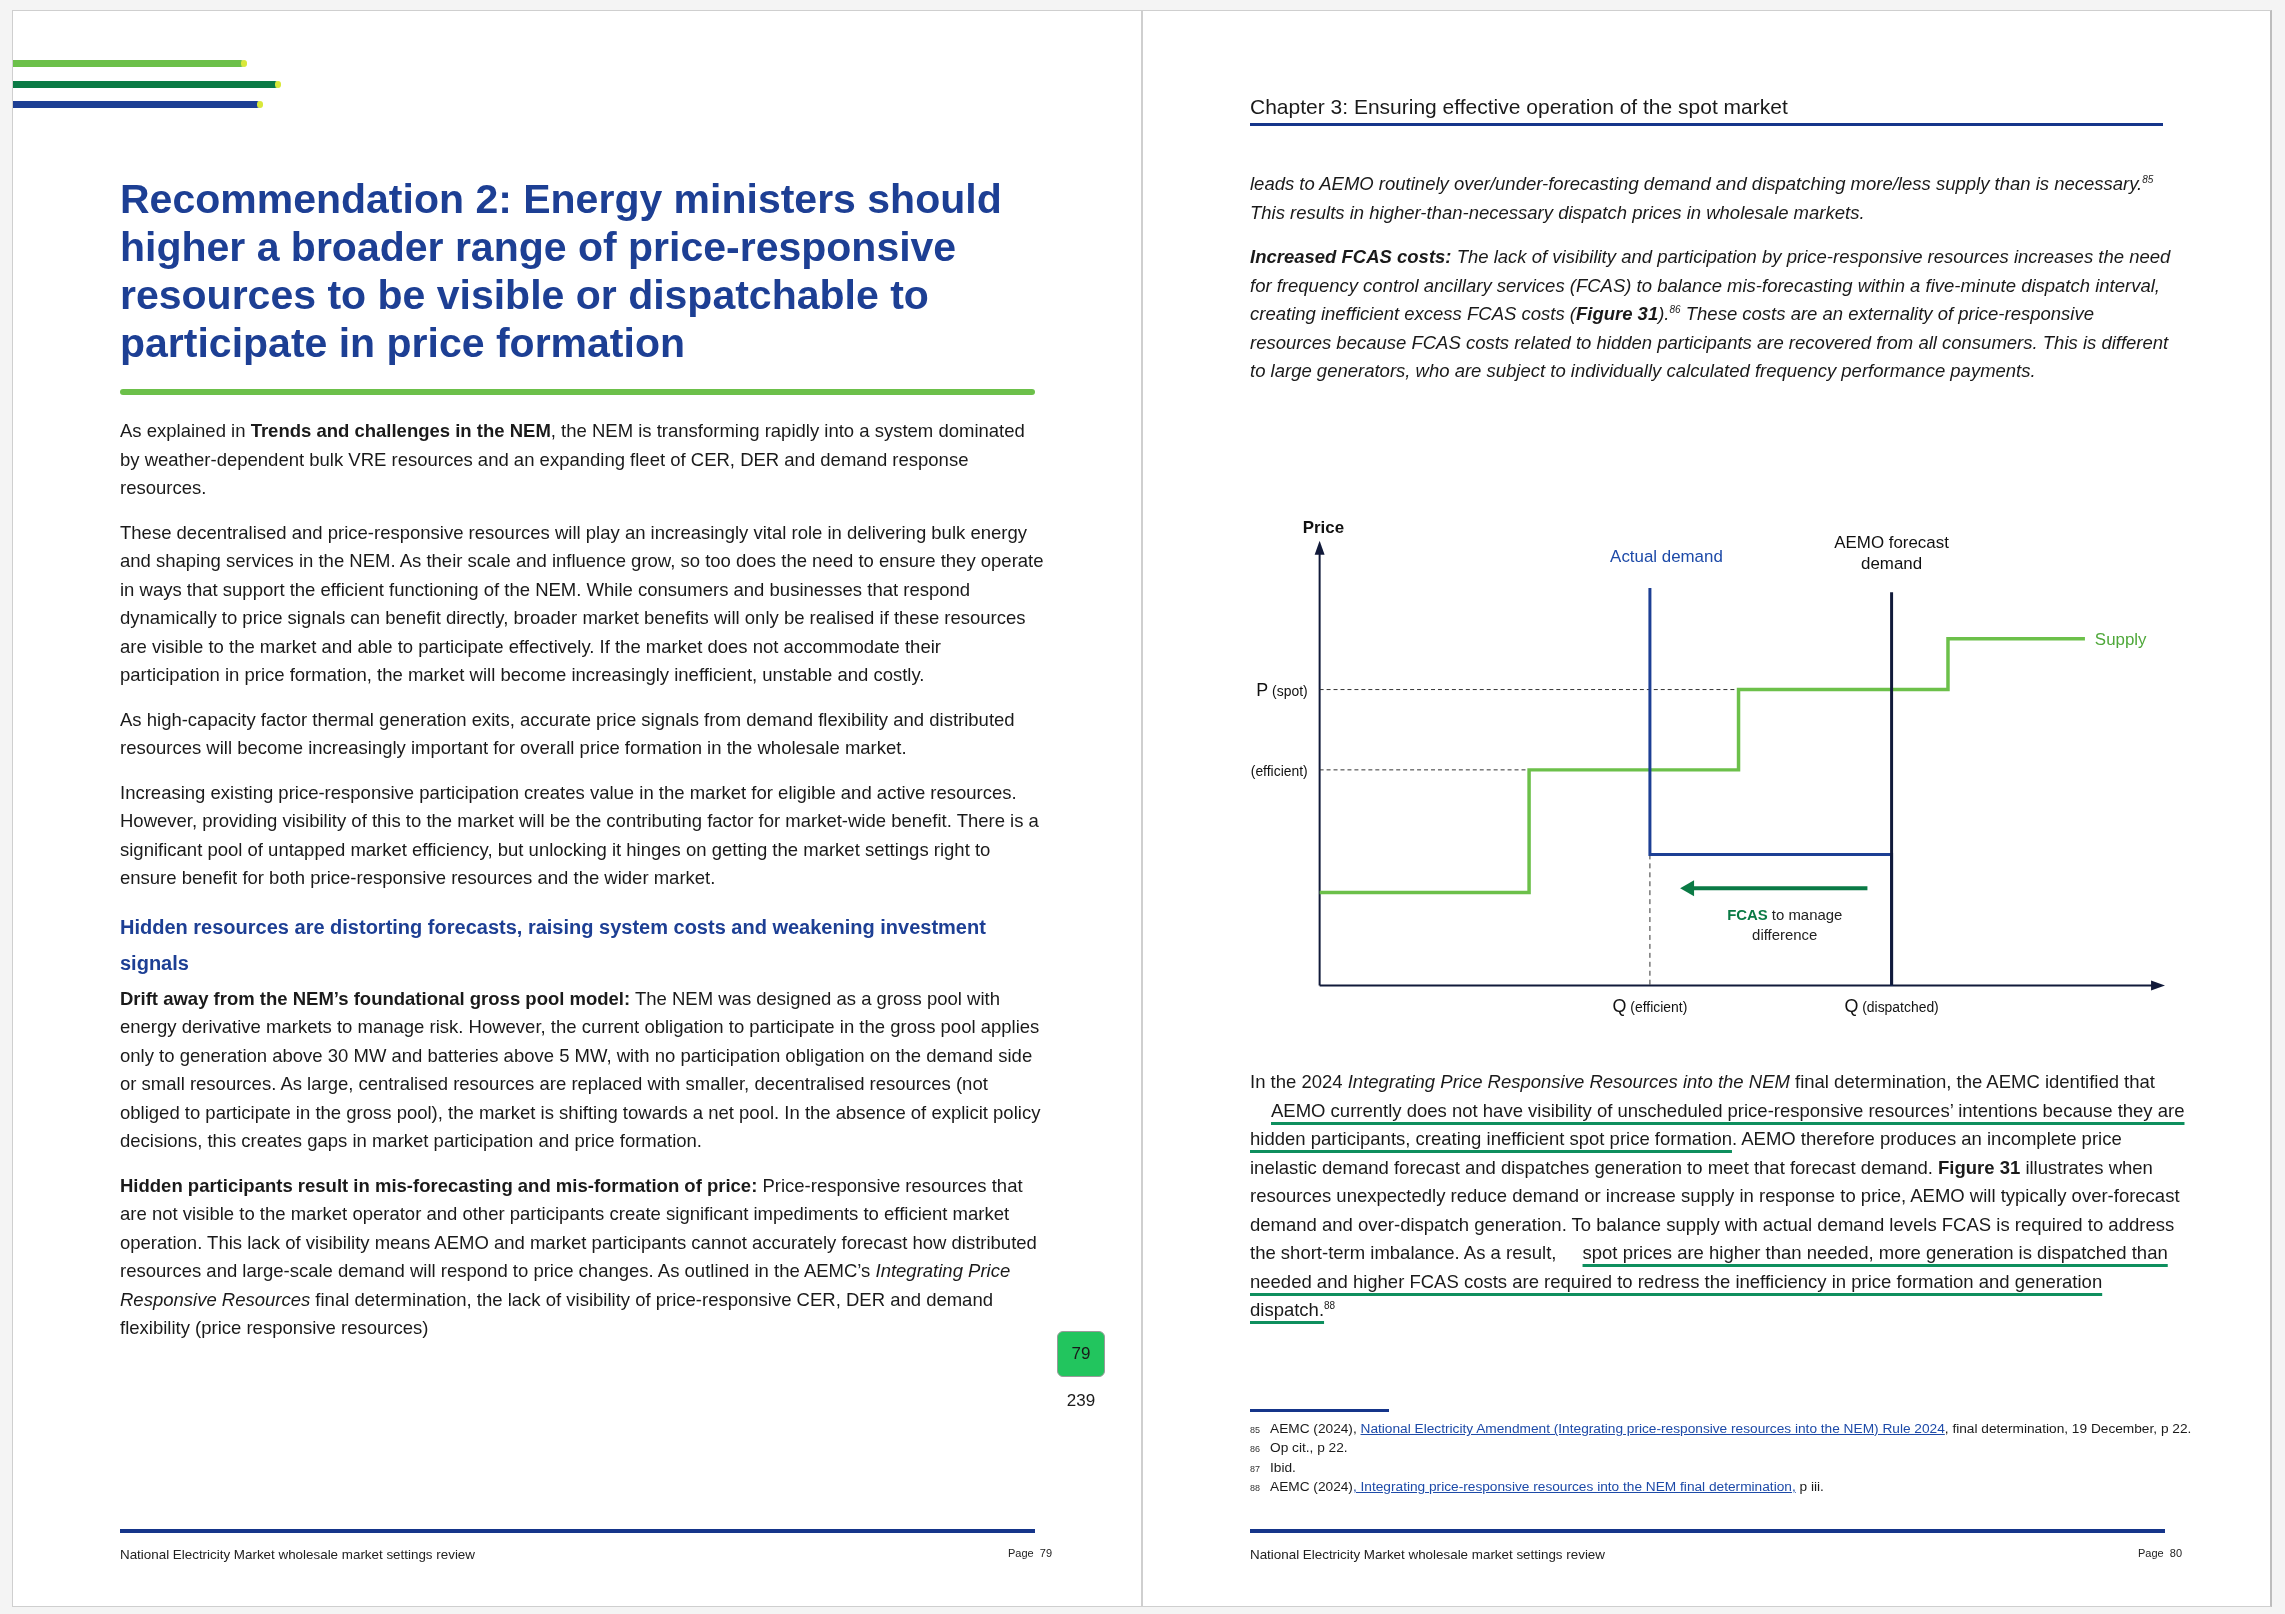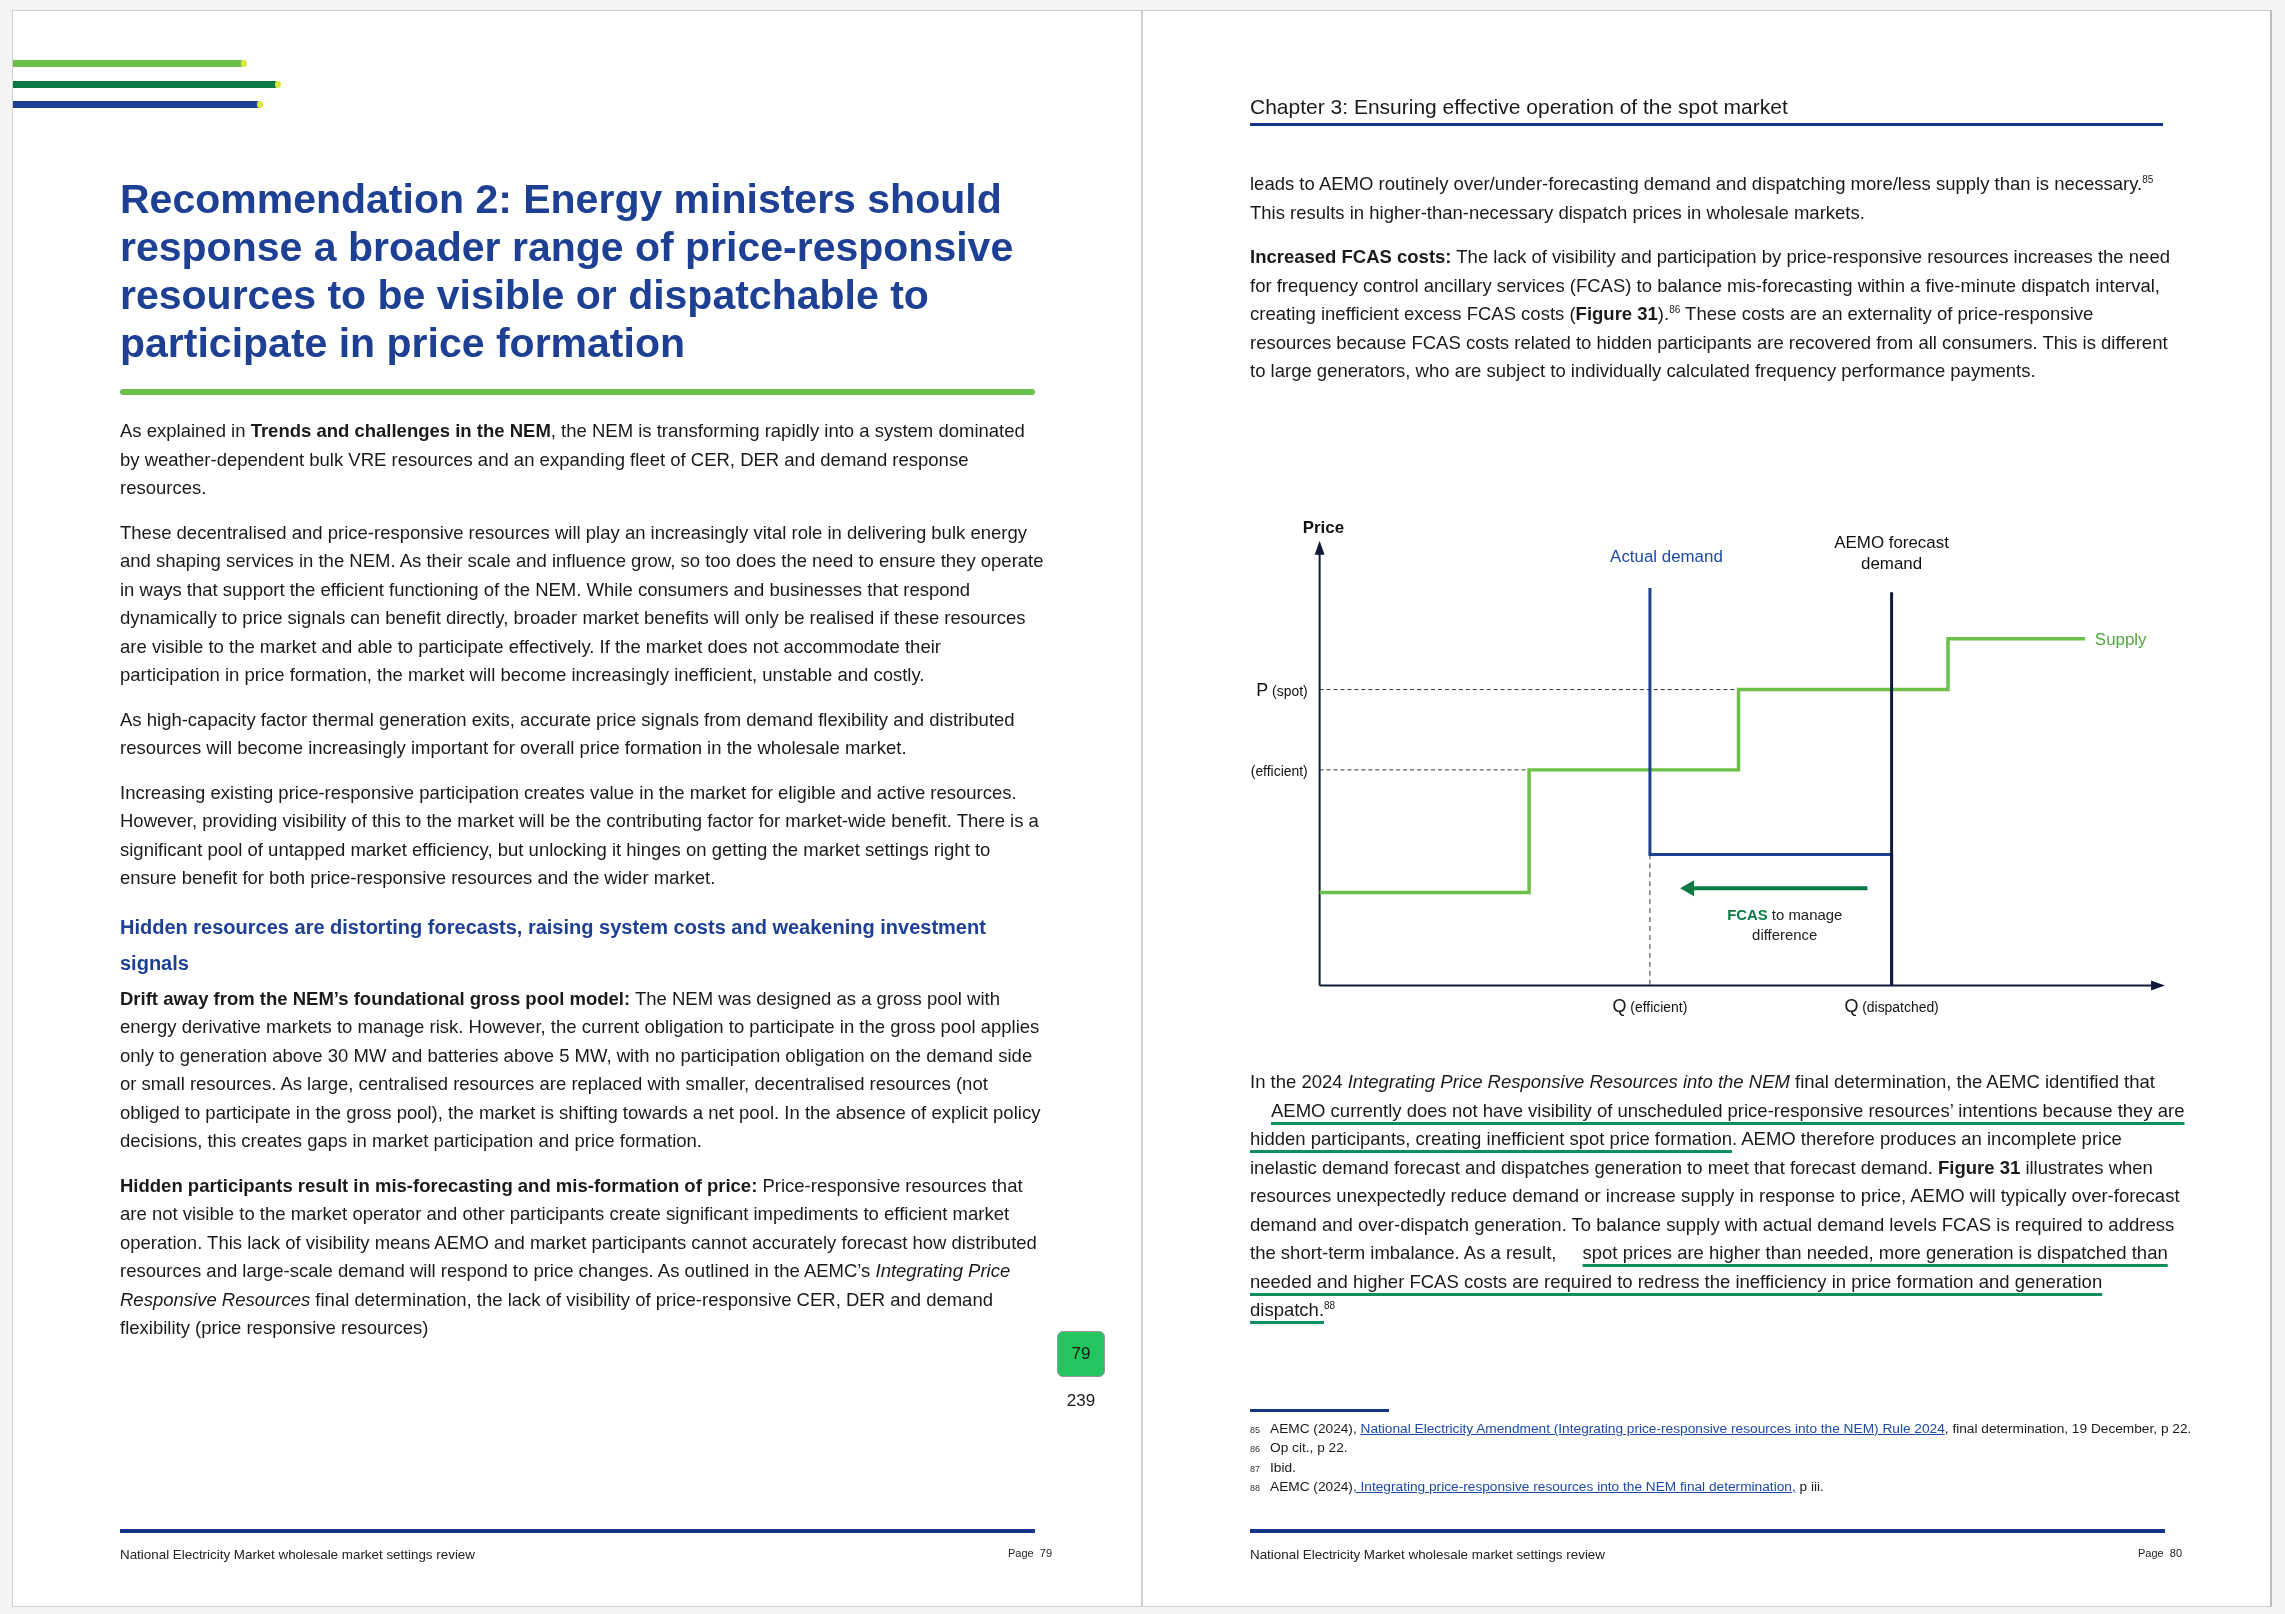--- a/index.html
+++ b/index.html
@@ -41,7 +41,7 @@
   <div class="deco" style="top:70px;width:265px;background:#0a7a45;"></div>
   <div class="deco" style="top:90px;width:247px;background:#1d3f94;"></div>
 
-  <h1 class="title">Recommendation 2: Energy ministers should response a broader range of price-responsive resources to be visible or dispatchable to participate in price formation</h1>
+  <h1 class="title">Recommendation 2: Energy ministers should higher a broader range of price-responsive resources to be visible or dispatchable to participate in price formation</h1>
   <div class="green-rule"></div>
 
   <div class="body-text" style="left:107px;top:406px;width:925px;">

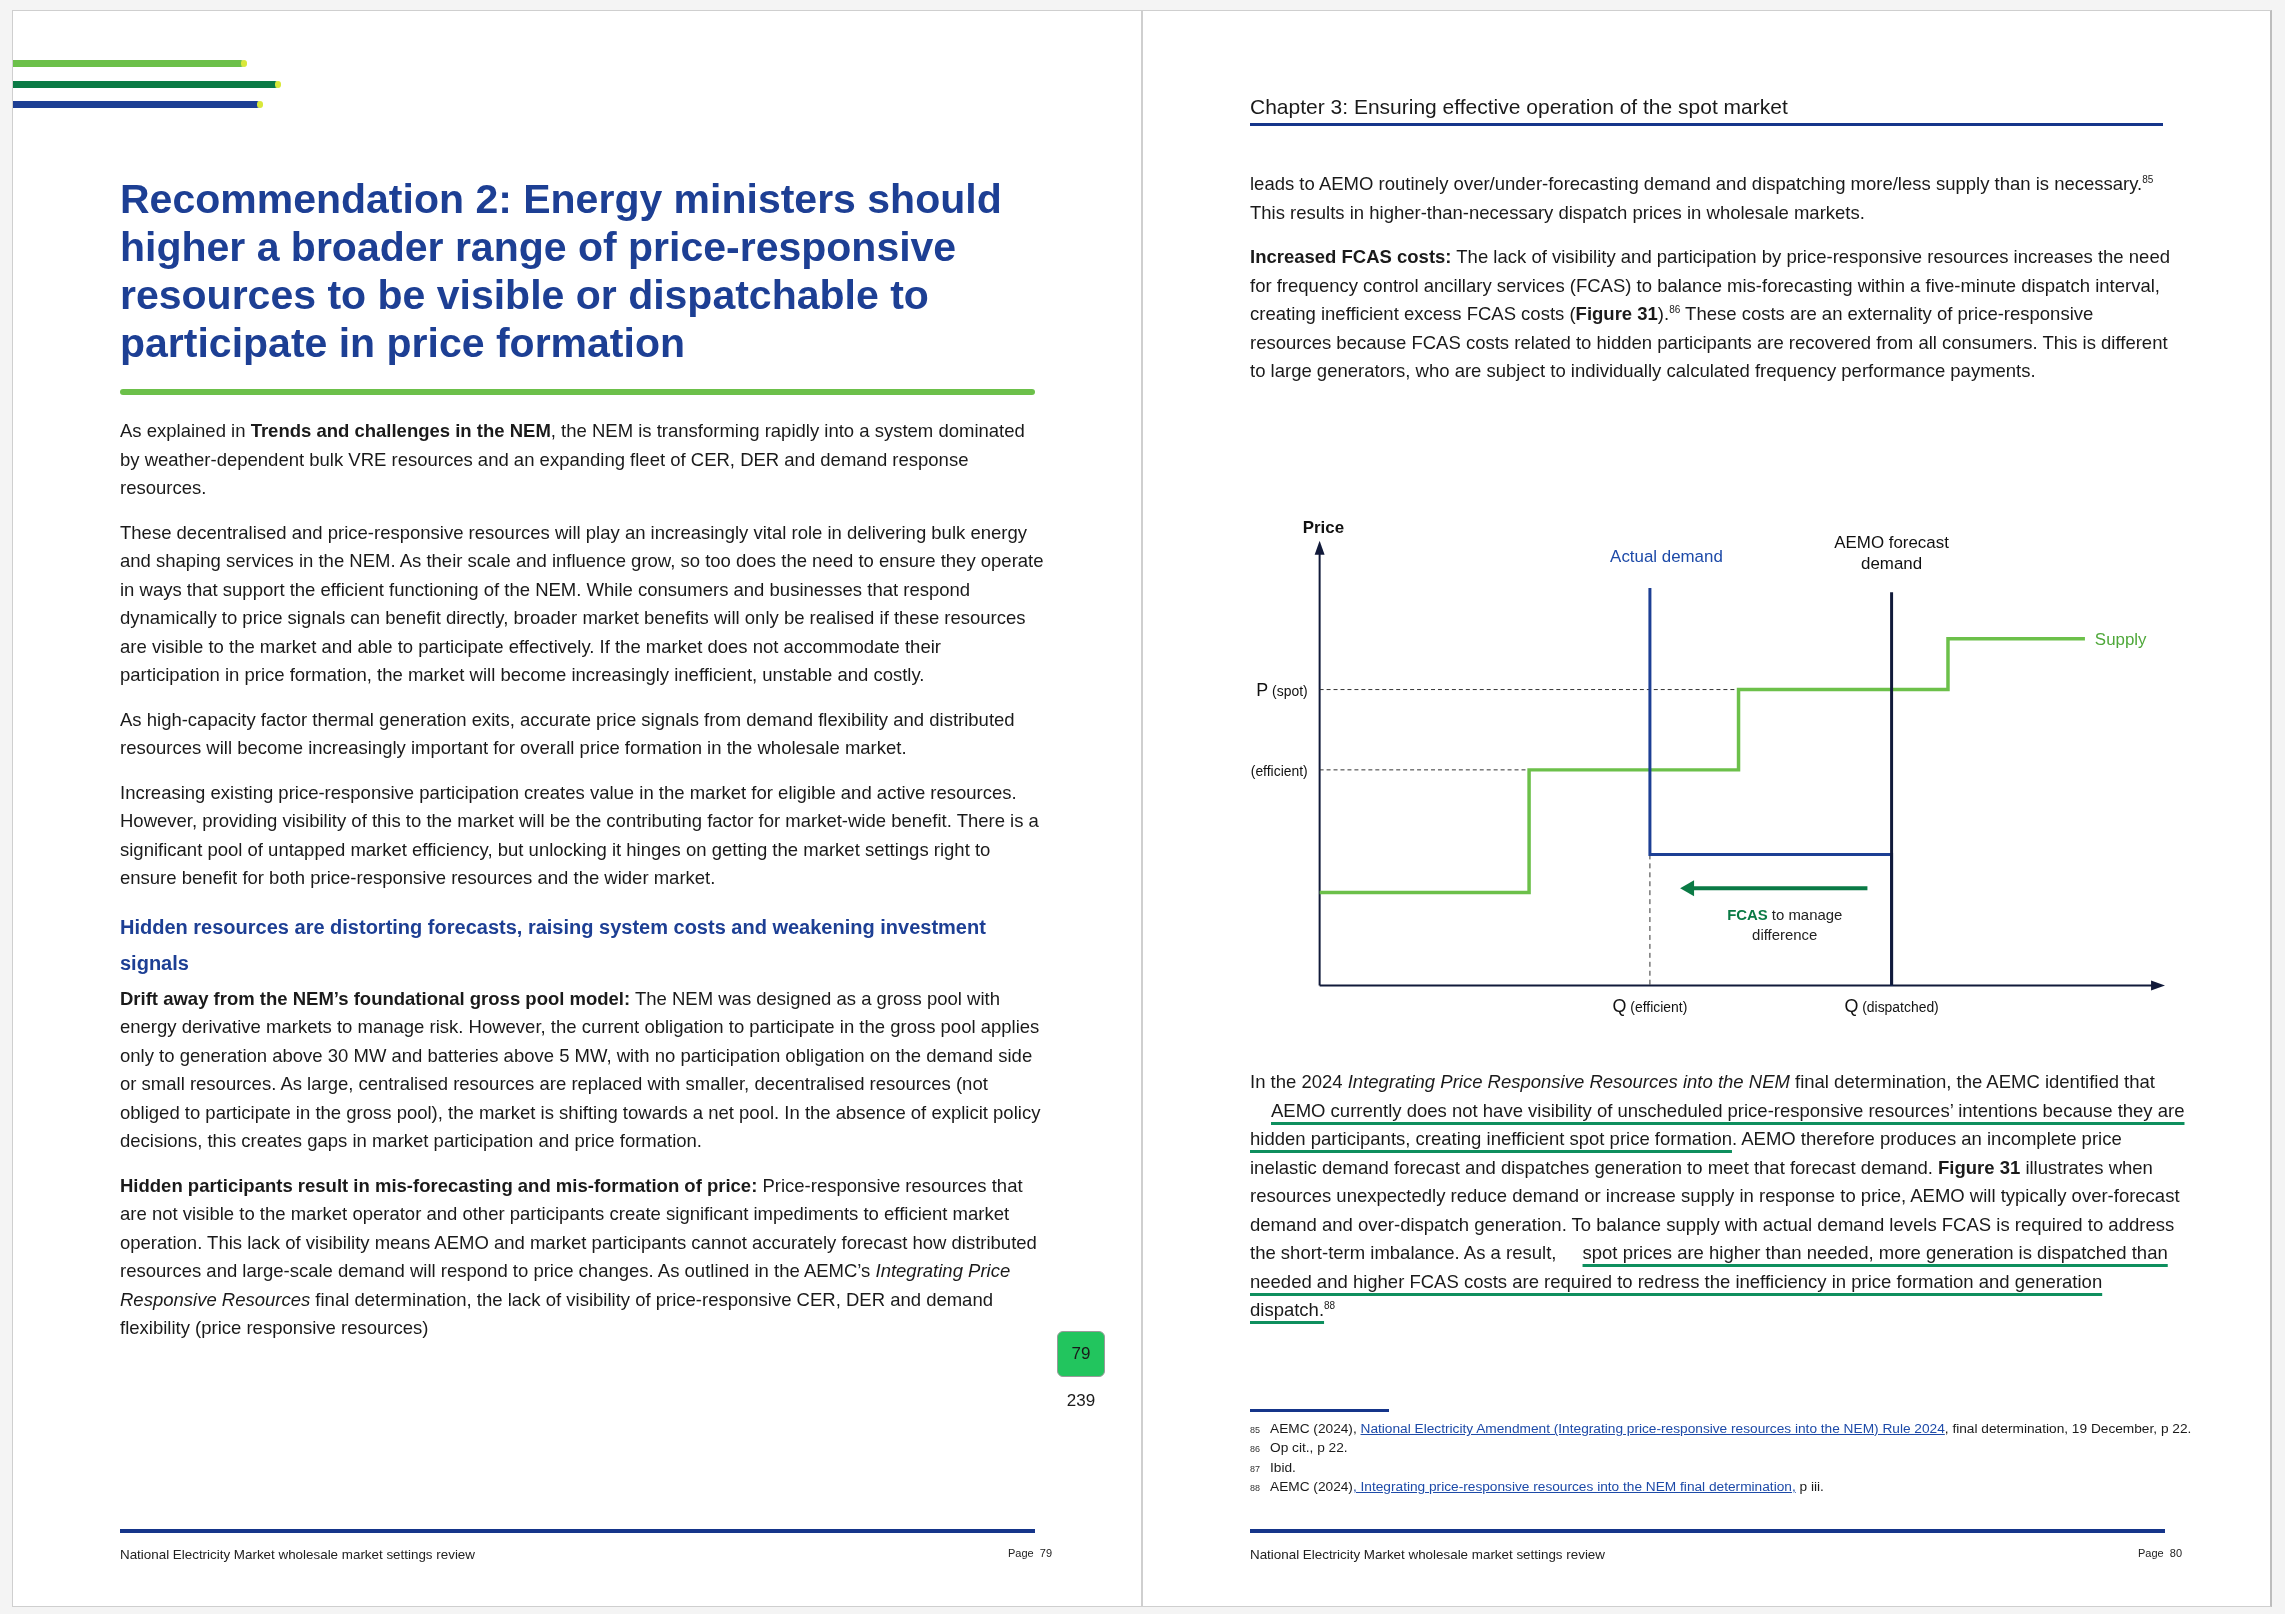--- a/index.html
+++ b/index.html
@@ -66,7 +66,7 @@
   <div class="chapter-head">Chapter 3: Ensuring effective operation of the spot market</div>
   <div class="chapter-rule"></div>
 
-  <div class="body-text" style="left:107px;top:159px;width:925px;">
+  <div class="body-text" style="left:107px;top:159px;width:925px;font-style:italic;">
     <p><span>leads to AEMO routinely over/under-forecasting demand and dispatching more/less supply than is necessary.</span><sup>85</sup><span style="white-space:pre-wrap">  This results in higher-than-necessary dispatch prices in wholesale markets.</span></p>
     <p><b>Increased FCAS costs:</b><span> The lack of visibility and participation by price-responsive resources increases the need for frequency control ancillary services (FCAS) to balance mis-forecasting within a five-minute dispatch interval, creating inefficient excess FCAS costs (</span><b>Figure 31</b><span>).</span><sup>86</sup><span> These costs are an externality of price-responsive resources because FCAS costs related to hidden participants are recovered from all consumers. This is different to large generators, who are subject to individually calculated frequency performance payments.</span></p>
   </div>

